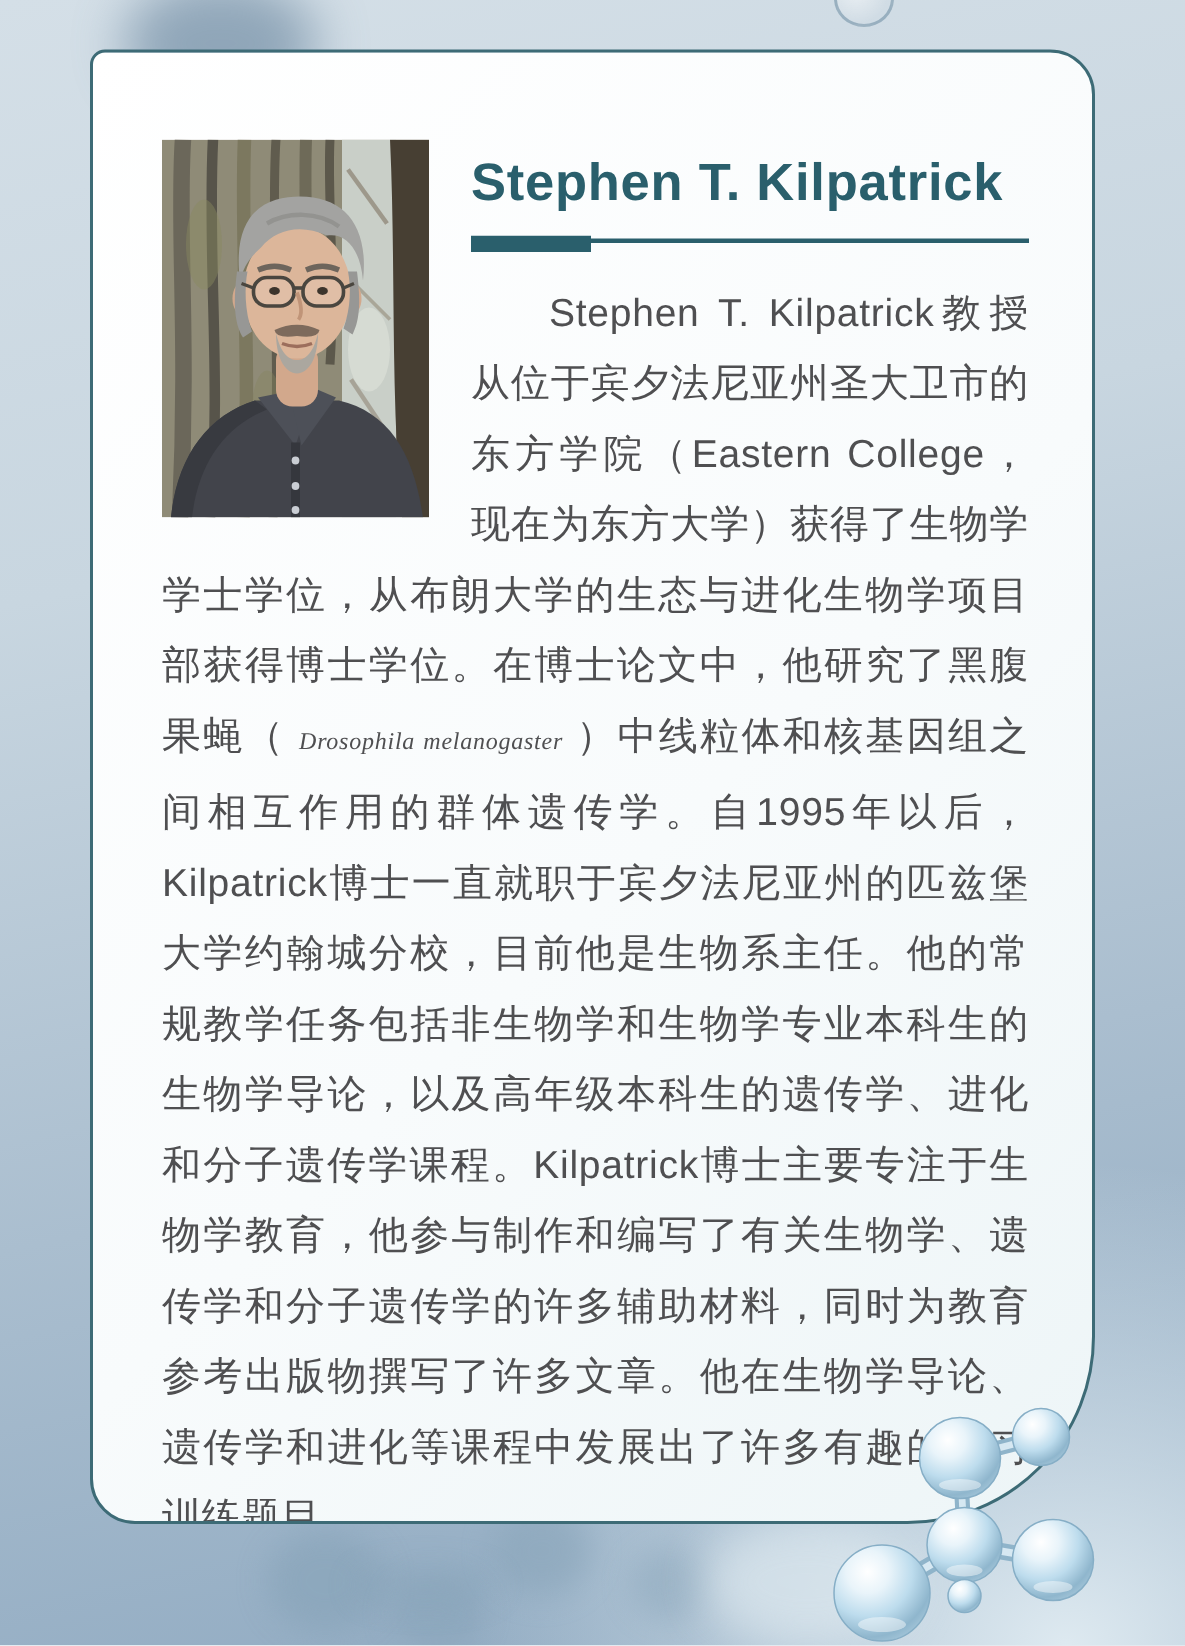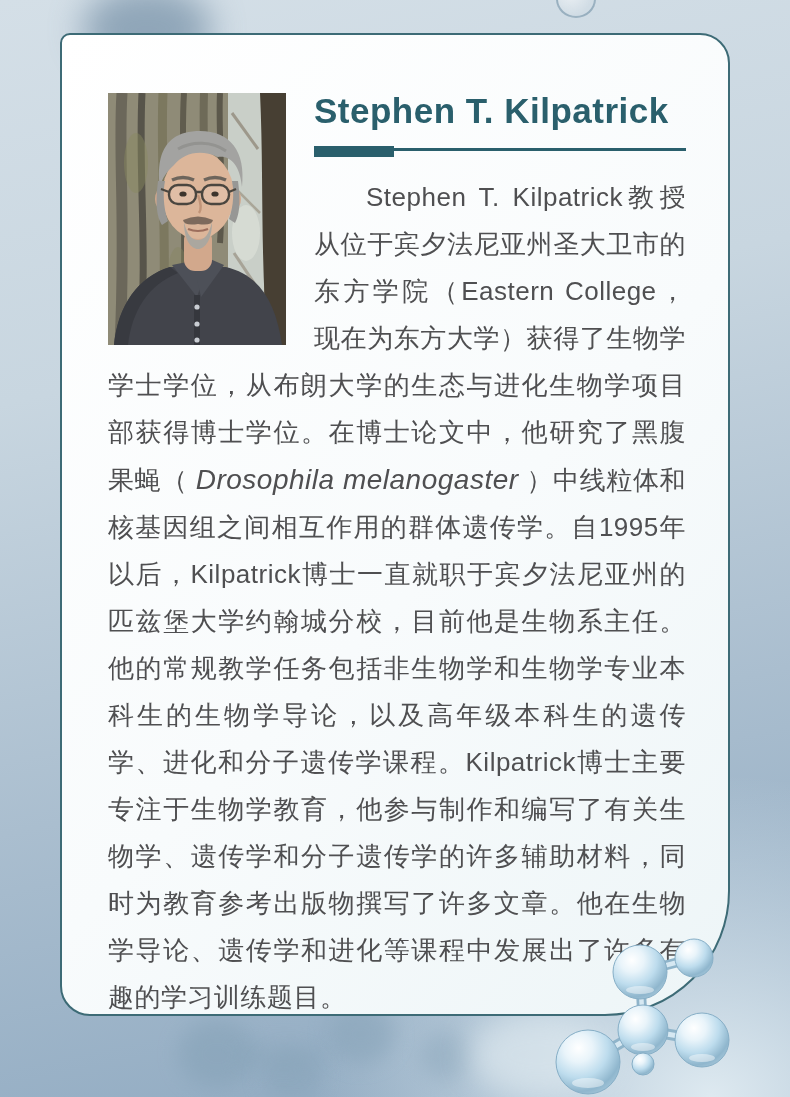--- a/index.html
+++ b/index.html
@@ -33,7 +33,7 @@
   }
   .photo{float:left;width:178px;height:252px;margin:4px 28px 16px 0;overflow:hidden;}
   .photo svg{display:block;}
-  .title{margin:0;font-weight:700;font-size:35px;line-height:44px;color:#2a5f6c;
+  .title{margin:11px;font-weight:700;font-size:35px;line-height:44px;color:#2a5f6c;
     font-family:"Liberation Sans",sans-serif;letter-spacing:.5px;}
   .title-rule{overflow:hidden;height:11px;margin-top:13px;position:relative;}
   .rule-line{position:absolute;top:2px;left:0;right:0;height:2.5px;background:#2a5f6c;}

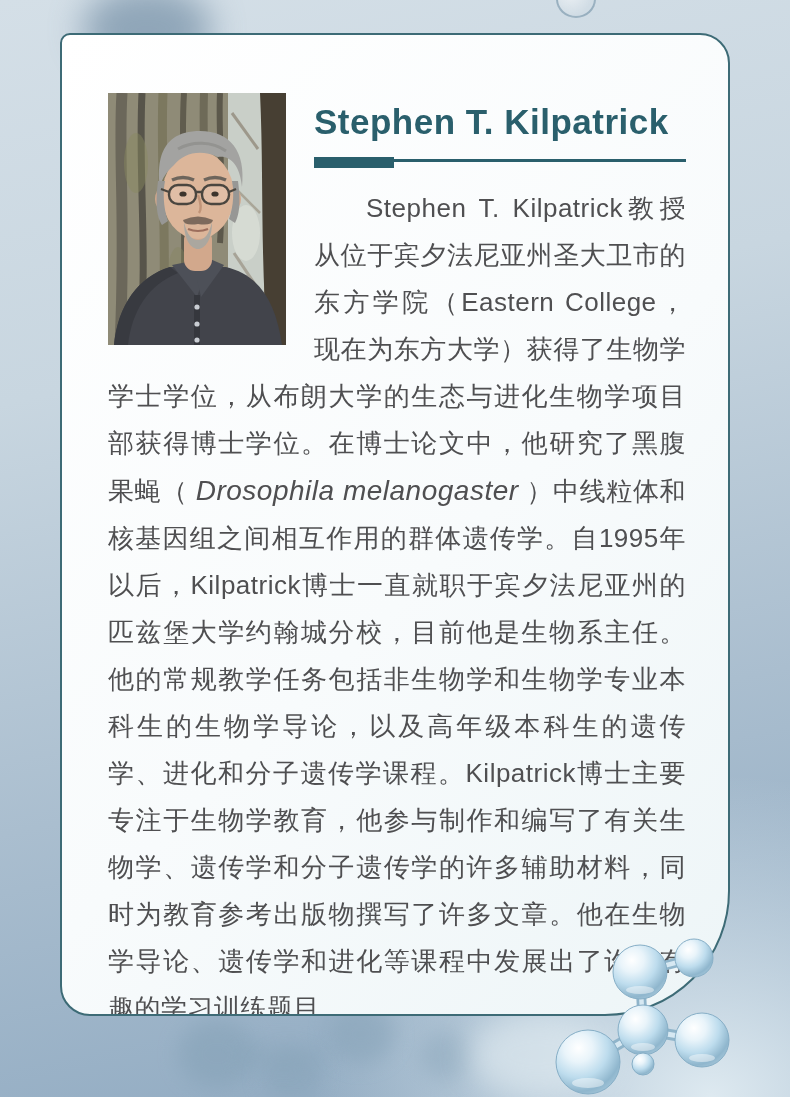--- a/index.html
+++ b/index.html
@@ -40,7 +40,7 @@
   .rule-thick{position:absolute;top:0;left:0;width:80px;height:11px;background:#2a5f6c;}
   .bio{margin:17px 0 0;font-size:26px;line-height:47px;color:#4f4f51;
     text-align:justify;text-indent:2em;letter-spacing:.5px;}
-  .bio .italic{font-style:italic;font-family:Liberation Sans, sans-serif;font-size:28px;}
+  .bio .italic{font-style:italic;font-family:Liberation Serif, serif;font-size:16px;}
   
   .molecule{position:absolute;left:545px;top:930px;width:200px;height:167px;z-index:5;}
 </style>

